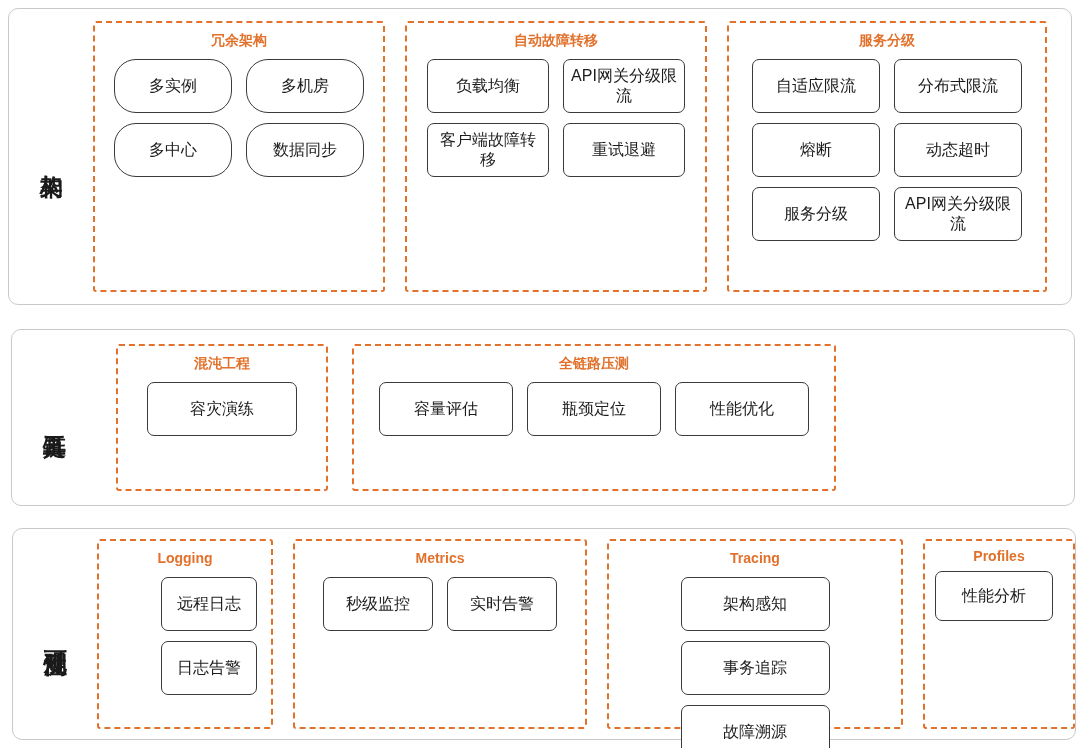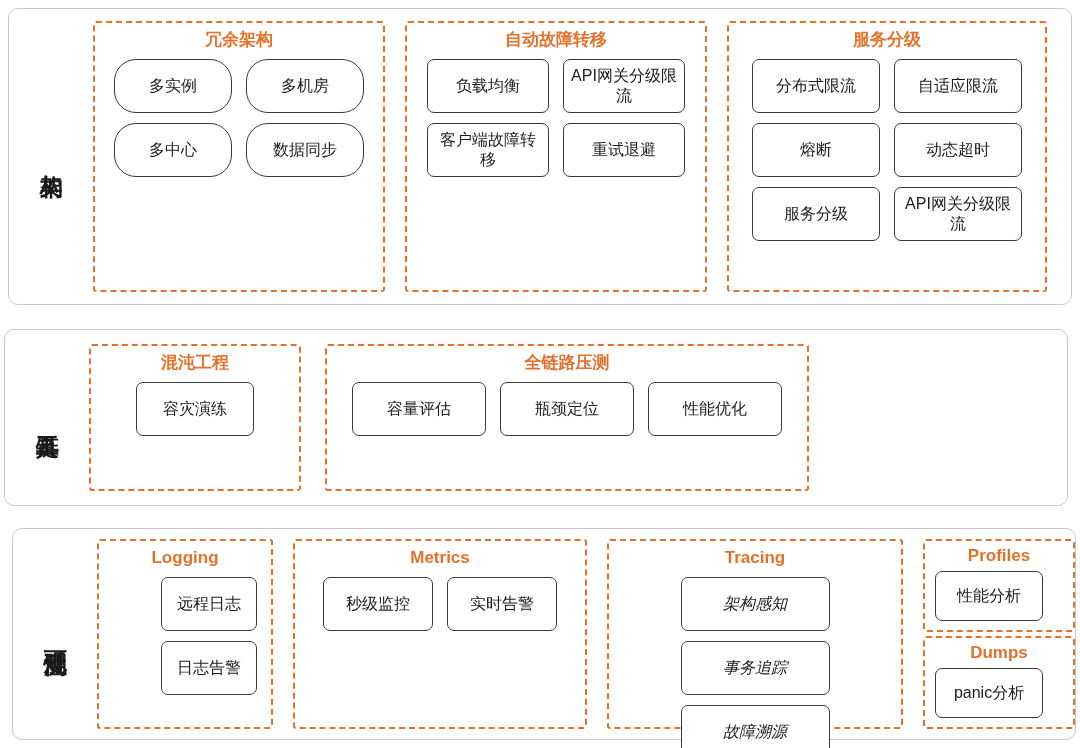--- a/index.html
+++ b/index.html
@@ -62,7 +62,7 @@
   .group-title {
     color: #e2712b;
     font-weight: bold;
-    font-size: 17px;
+    font-size: 14px;
     line-height: 22px;
     text-align: center;
     margin-bottom: 8px;

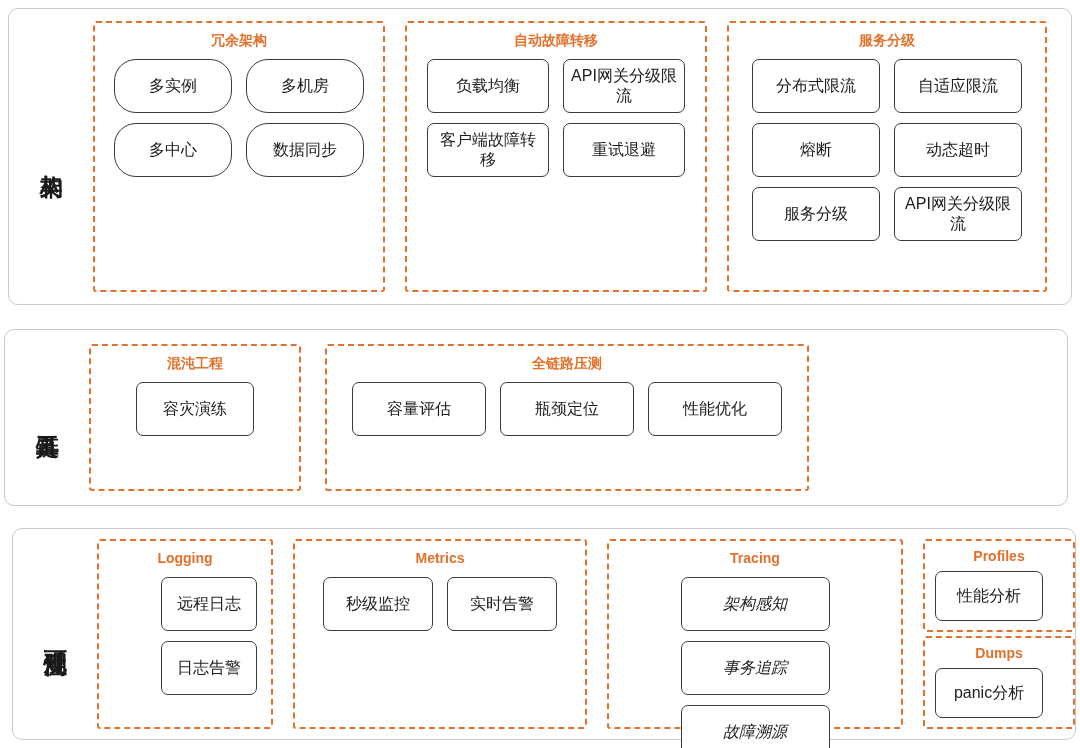--- a/index.html
+++ b/index.html
@@ -175,8 +175,8 @@
       <div class="group" id="g-stability">
         <div class="group-title">服务分级</div>
         <div class="group-grid">
+          <div class="item">自适应限流</div>
           <div class="item">分布式限流</div>
-          <div class="item">自适应限流</div>
           <div class="item">熔断</div>
           <div class="item">动态超时</div>
           <div class="item">服务分级</div>

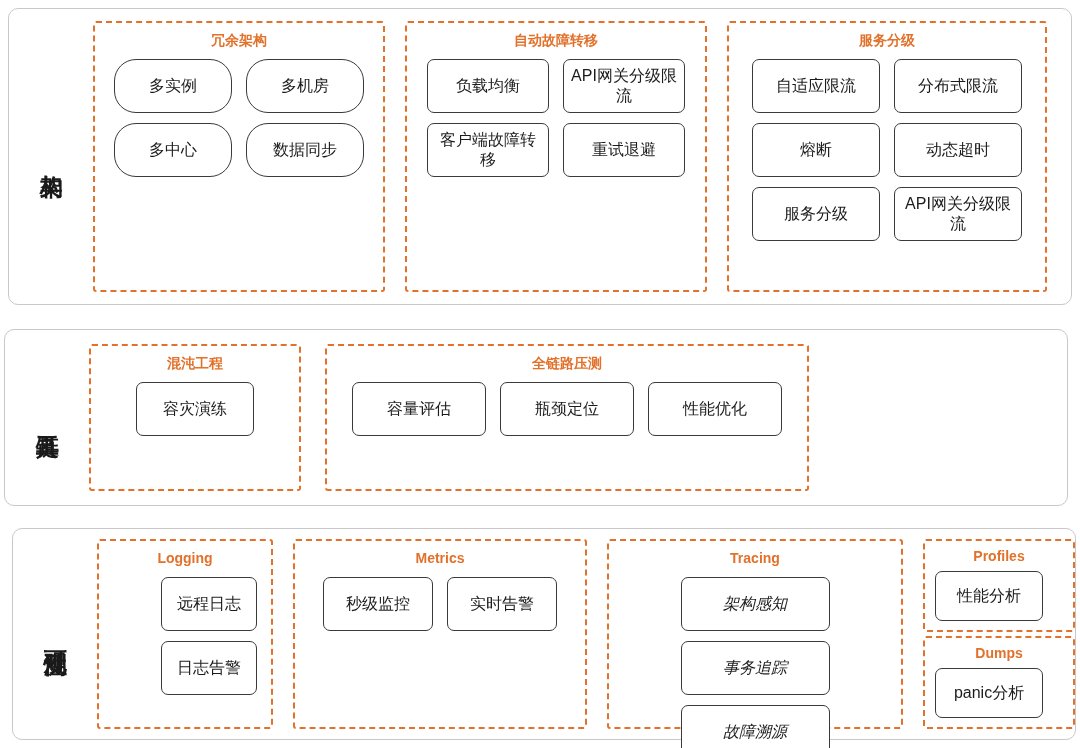--- a/index.html
+++ b/index.html
@@ -107,7 +107,7 @@
   #g-stability  .group-grid { justify-content: center; }
 
   
-  #panel-tools { left: 4px; top: 329px; width: 1064px; height: 177px; }
+  #panel-tools { left: 11px; top: 329px; width: 1064px; height: 177px; gap: 20px; }
   #panel-tools .panel-body { padding-top: 14px; padding-bottom: 14px; gap: 24px; }
   #g-chaos    { width: 212px; }
   #g-fullpath { width: 484px; }

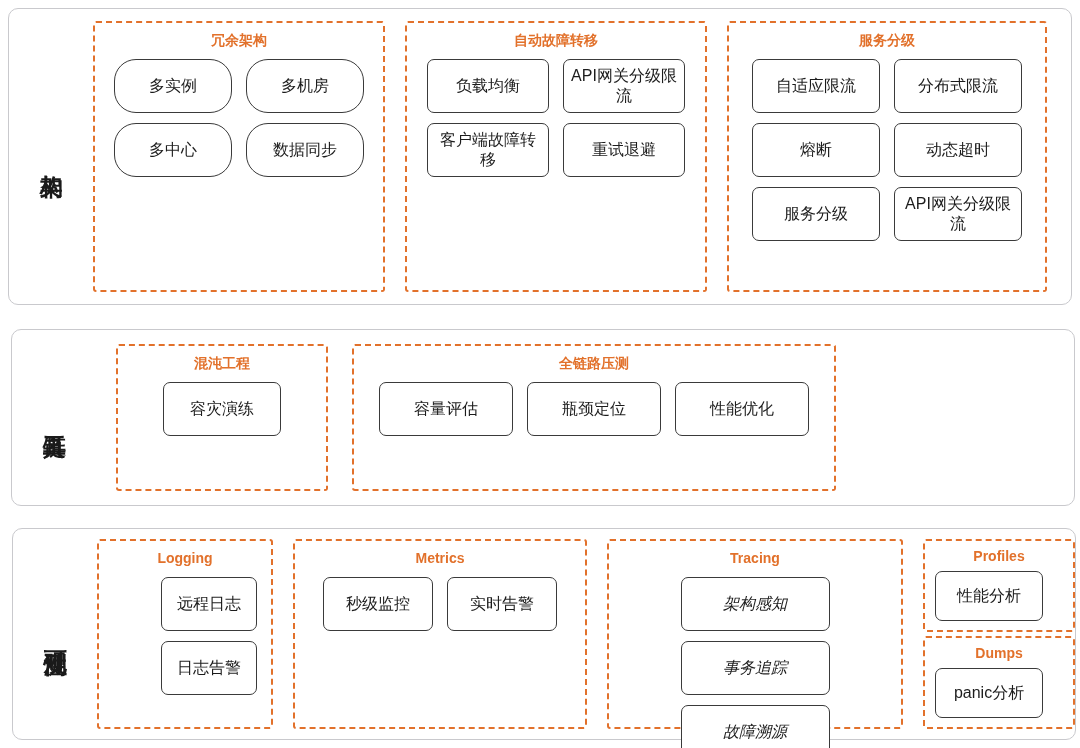--- a/index.html
+++ b/index.html
@@ -112,7 +112,7 @@
   #g-chaos    { width: 212px; }
   #g-fullpath { width: 484px; }
   #g-mock     { width: 216px; }
-  #g-chaos .item    { width: 118px; }
+  #g-chaos .item    { width: 150px; }
   #g-fullpath .item { width: 134px; }
   #g-mock .item     { width: 156px; }
   #g-chaos .group-grid,

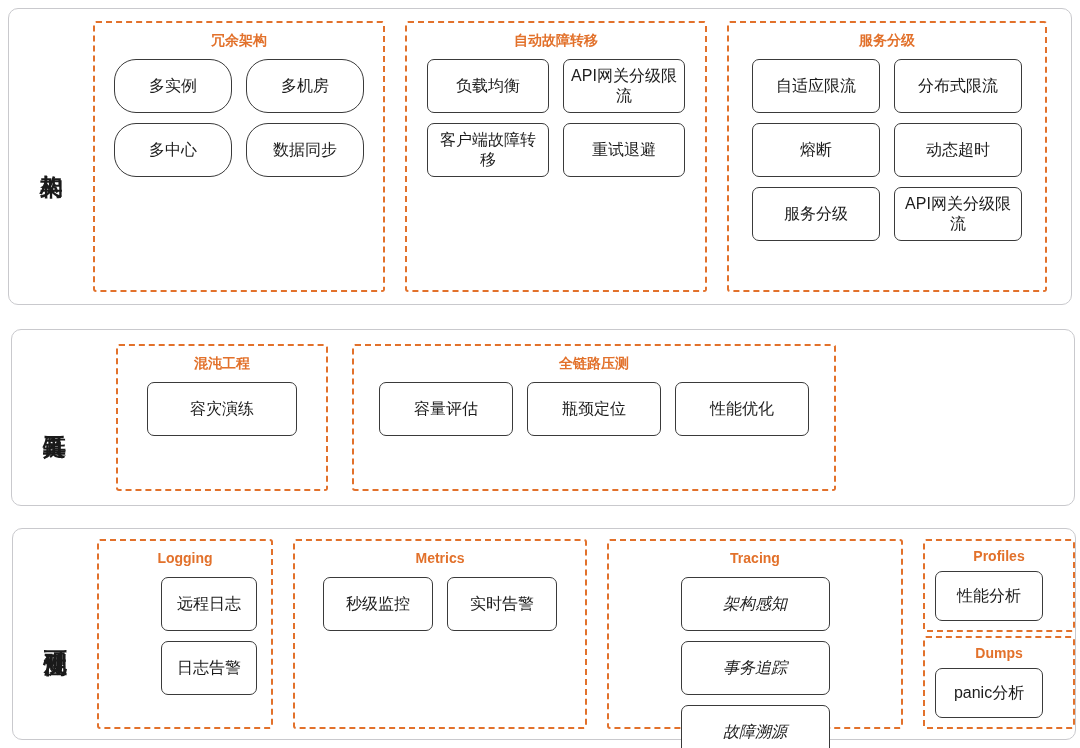--- a/index.html
+++ b/index.html
@@ -127,7 +127,7 @@
   #g-tracing { width: 296px; }
   #g-logging .item { width: 130px; margin-left: 48px; }
   #g-metrics .item { width: 110px; }
-  #g-tracing .item { width: 149px; font-style: italic; }
+  #g-tracing .item { width: 149px; }
   #g-logging .group-grid,
   #g-metrics .group-grid,
   #g-tracing .group-grid { justify-content: center; }

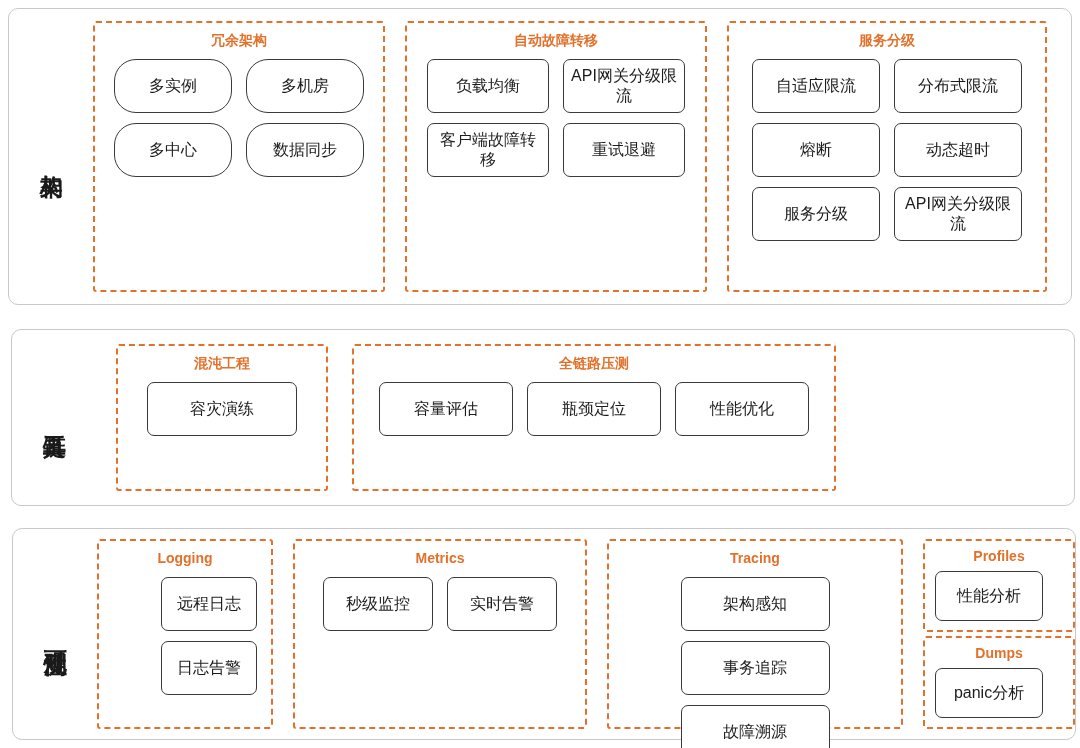--- a/index.html
+++ b/index.html
@@ -141,7 +141,7 @@
   }
   .group-col .group { padding: 4px 10px 4px 10px; flex: 1 1 auto; }
   .group-col .group-title { margin-bottom: 4px; }
-  .group-col .item { width: 108px; height: 50px; text-align: center; }
+  .group-col .item { width: 118px; height: 50px; text-align: center; }
 </style>
 </head>
 <body>

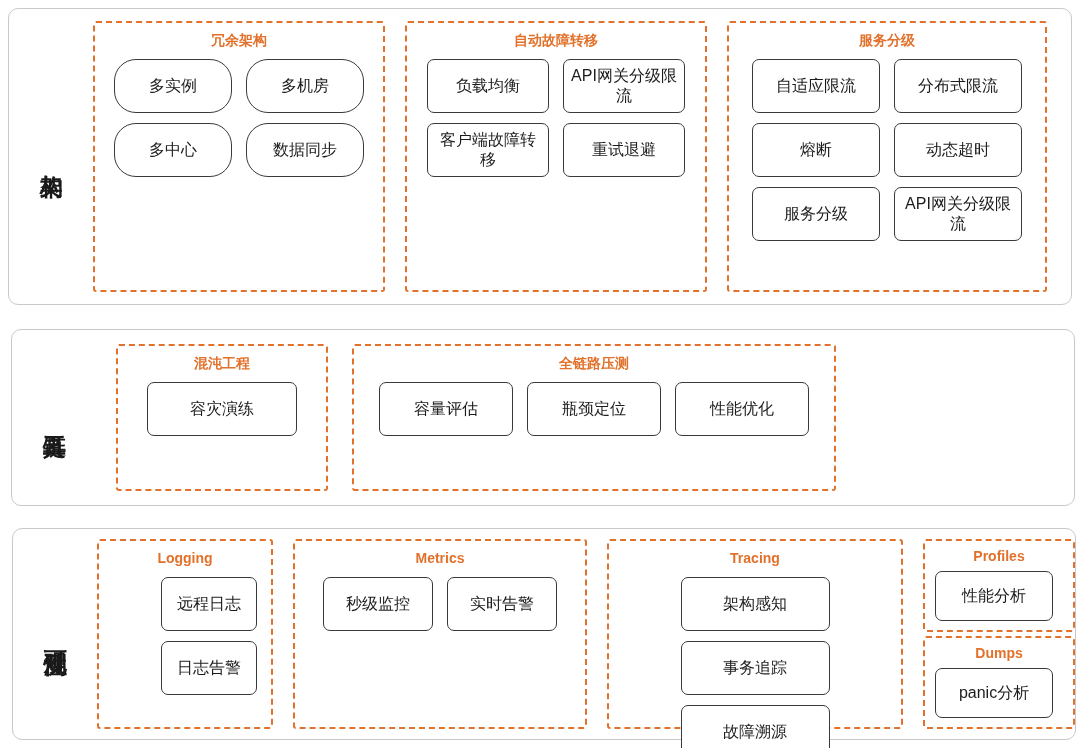--- a/index.html
+++ b/index.html
@@ -247,12 +247,6 @@
             <div class="item">性能分析</div>
           </div>
         </div>
-        <div class="group" id="g-dumps">
-          <div class="group-title">Dumps</div>
-          <div class="group-grid">
-            <div class="item">panic分析</div>
-          </div>
-        </div>
       </div>
 
     </div>

